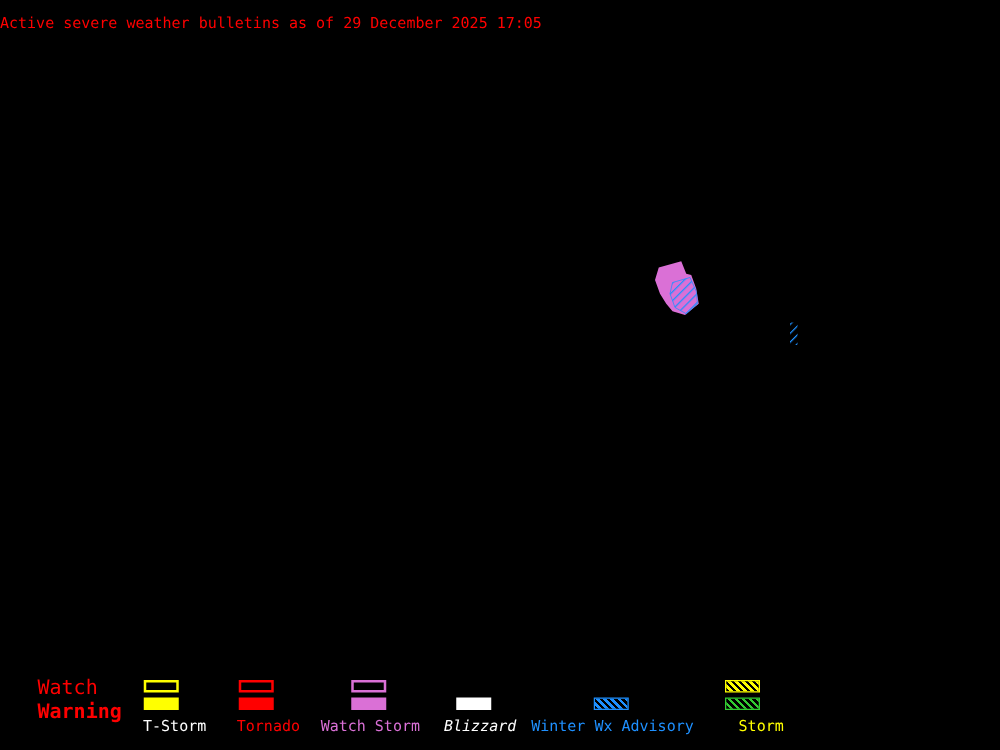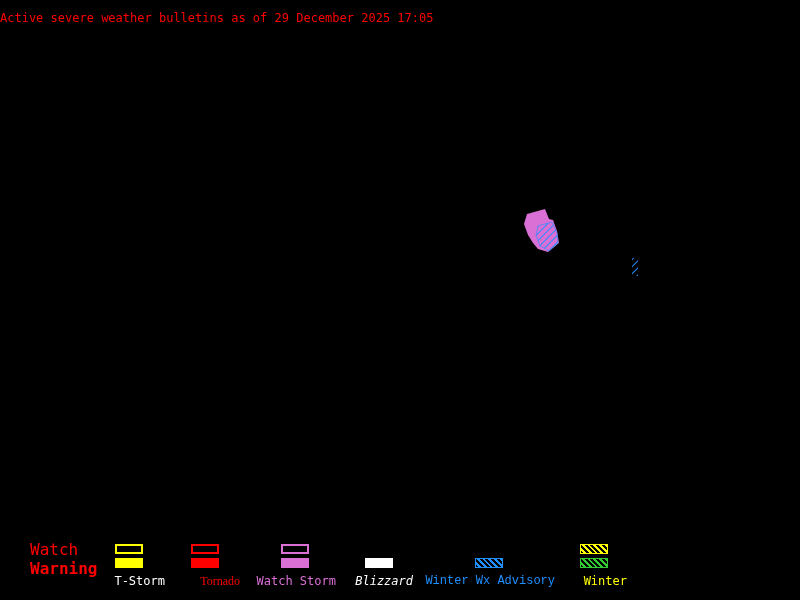--- a/index.html
+++ b/index.html
@@ -45,7 +45,7 @@
     margin-top: 32px;
   }
   .lbl-tstorm      { left: 95px;  width: 70px;  color: var(--label-white); }
-  .lbl-tornado     { left: 170px; width: 70px;  color: var(--tornado); font-family: Liberation Serif, serif; }
+  .lbl-tornado     { left: 170px; width: 70px;  color: var(--tornado); }
   .lbl-winterstorm { left: 246px; width: 90px;  color: var(--winter-storm); }
   .lbl-blizzard    { left: 343px; width: 70px;  color: var(--label-white); font-style: italic; }
   .lbl-advisory    { left: 420px; width: 135px; color: var(--winter-wx-advisory); font-family: Liberation Mono, monospace; }

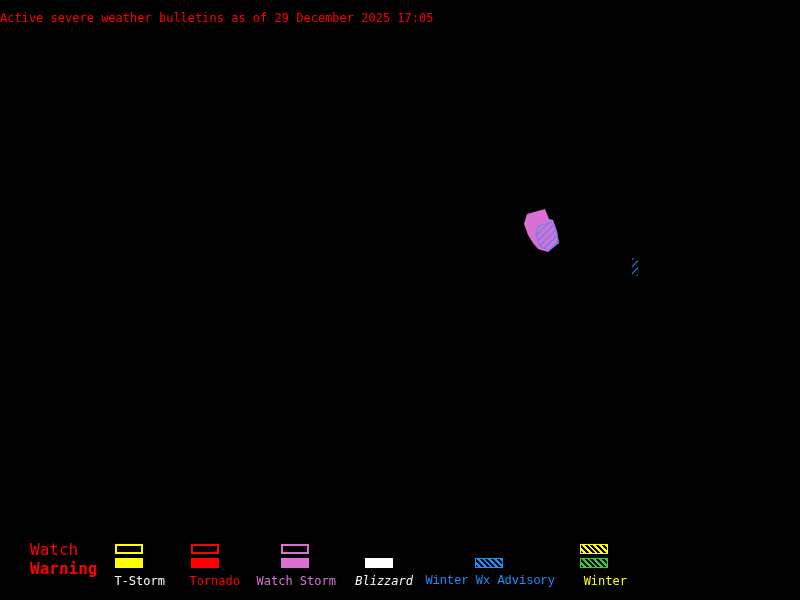--- a/index.html
+++ b/index.html
@@ -48,7 +48,7 @@
   .lbl-tornado     { left: 170px; width: 70px;  color: var(--tornado); }
   .lbl-winterstorm { left: 246px; width: 90px;  color: var(--winter-storm); }
   .lbl-blizzard    { left: 343px; width: 70px;  color: var(--label-white); font-style: italic; }
-  .lbl-advisory    { left: 420px; width: 135px; color: var(--winter-wx-advisory); font-family: Liberation Mono, monospace; }
+  .lbl-advisory    { left: 420px; width: 135px; color: var(--winter-wx-advisory); }
   .lbl-flood       { left: 557px; width: 70px;  color: var(--flood-watch); }
 
   .row-label {

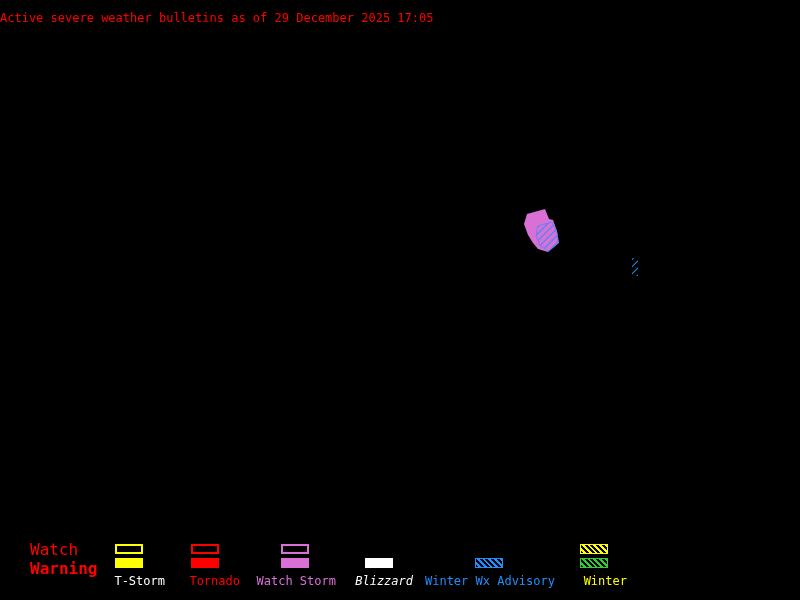--- a/index.html
+++ b/index.html
@@ -119,7 +119,7 @@
   <div class="col-label lbl-winterstorm">Watch Storm</div>
   <div class="col-label lbl-blizzard">Blizzard</div>
   <div class="col-label lbl-advisory">Winter Wx Advisory</div>
-  <div class="col-label lbl-flood">Winter</div>
+  <div class="col-label lbl-flood">Storm</div>
 
   <div class="row-label row-watch">Watch</div>
   <div class="row-label row-warning">Warning</div>

